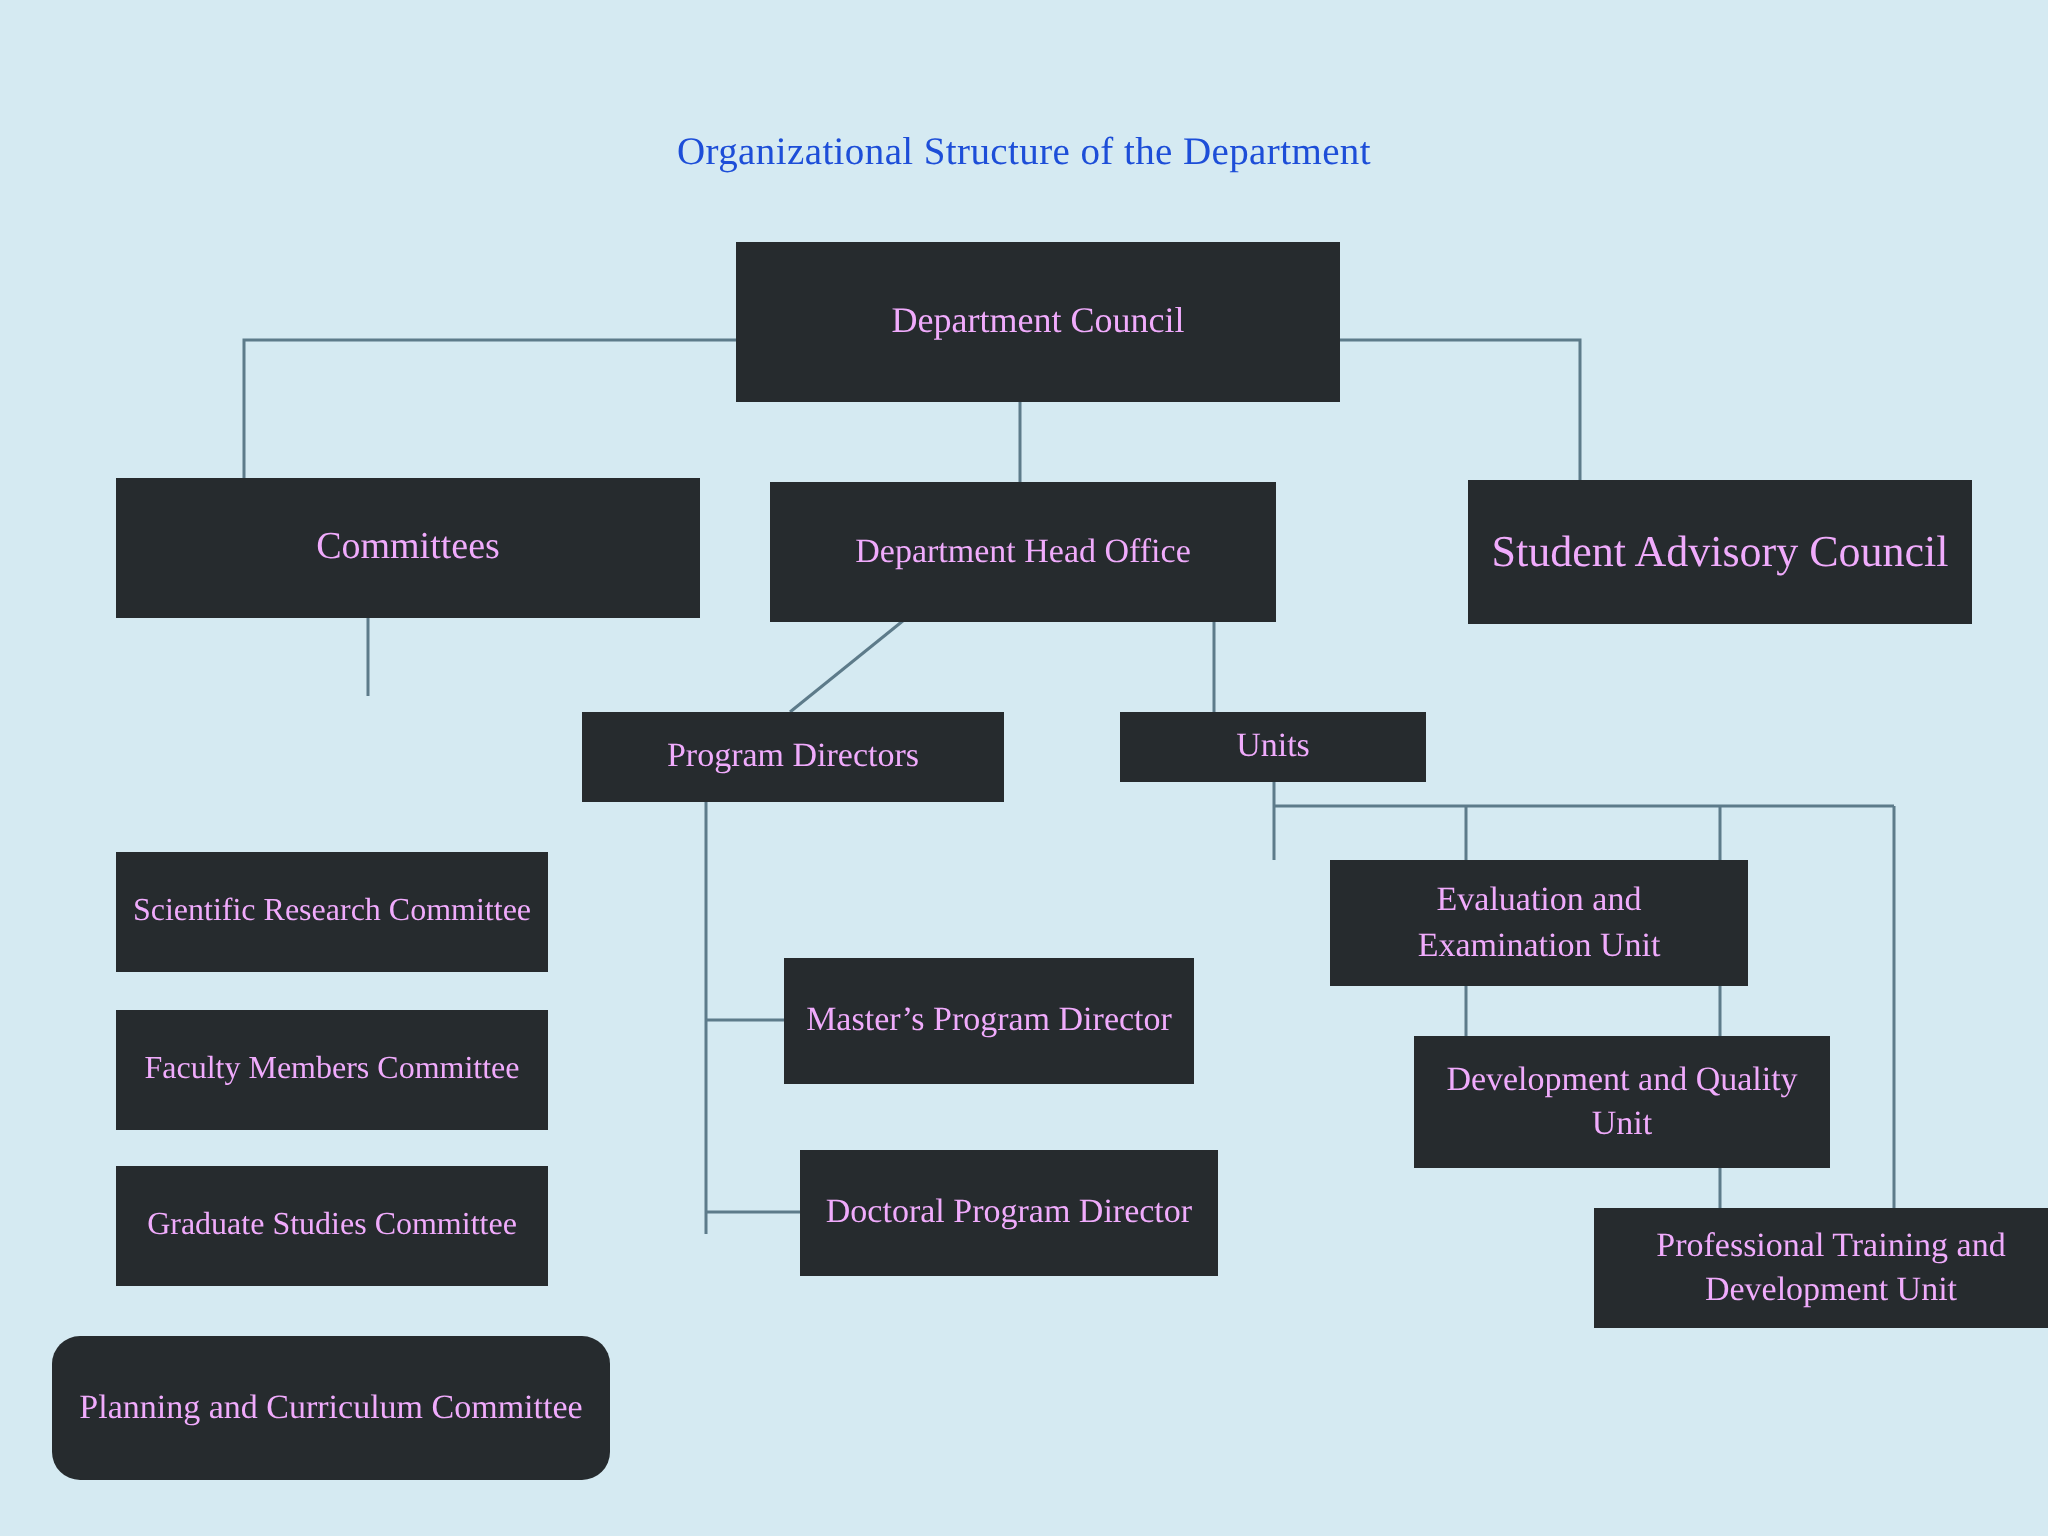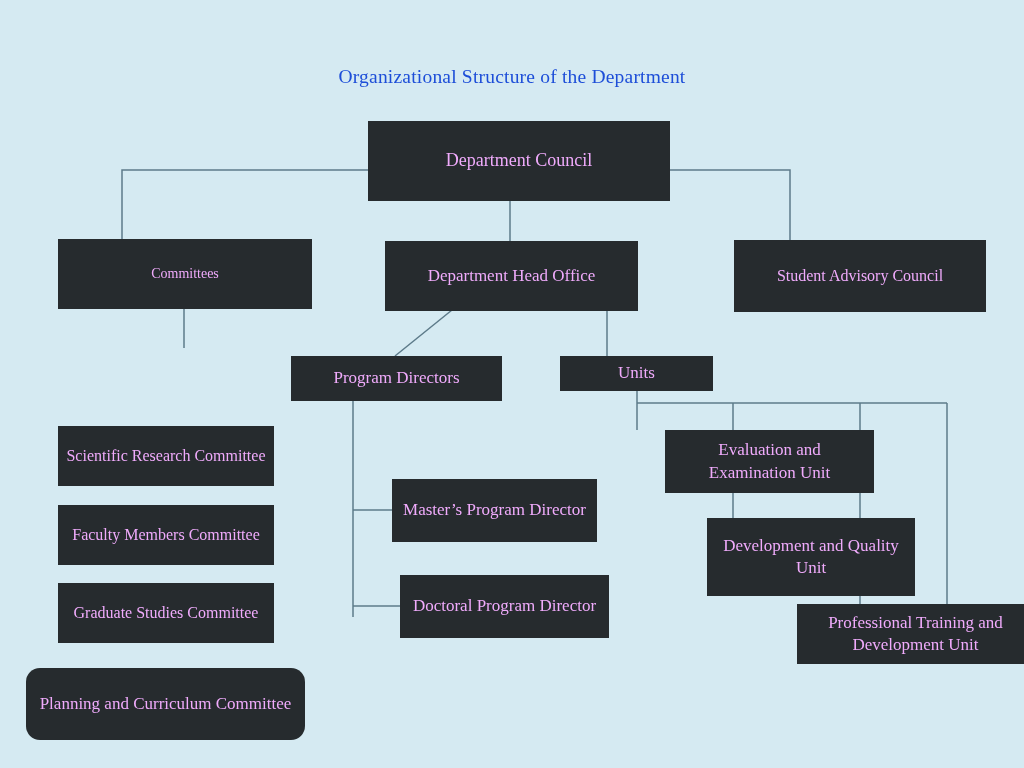--- a/index.html
+++ b/index.html
@@ -98,7 +98,7 @@
     <span>Department Council</span>
   </div>
 
-  <div class="node" style="left:58px; top:239px; width:254px; height:70px; font-size:14px;">
+  <div class="node" style="left:58px; top:239px; width:292px; height:70px; font-size:19px;">
     <span>Committees</span>
   </div>
 

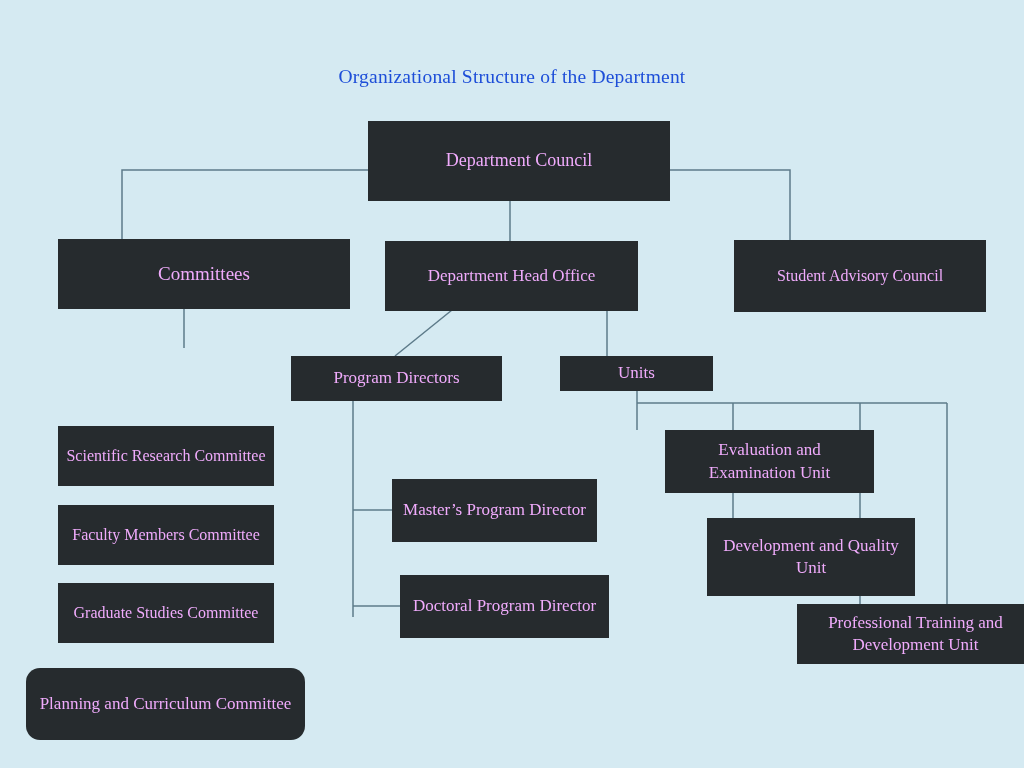--- a/index.html
+++ b/index.html
@@ -106,7 +106,7 @@
     <span>Department Head Office</span>
   </div>
 
-  <div class="node" style="left:734px; top:240px; width:252px; height:72px; font-size:16px;">
+  <div class="node" style="left:734px; top:240px; width:252px; height:72px; font-size:22px;">
     <span>Student Advisory Council</span>
   </div>
 

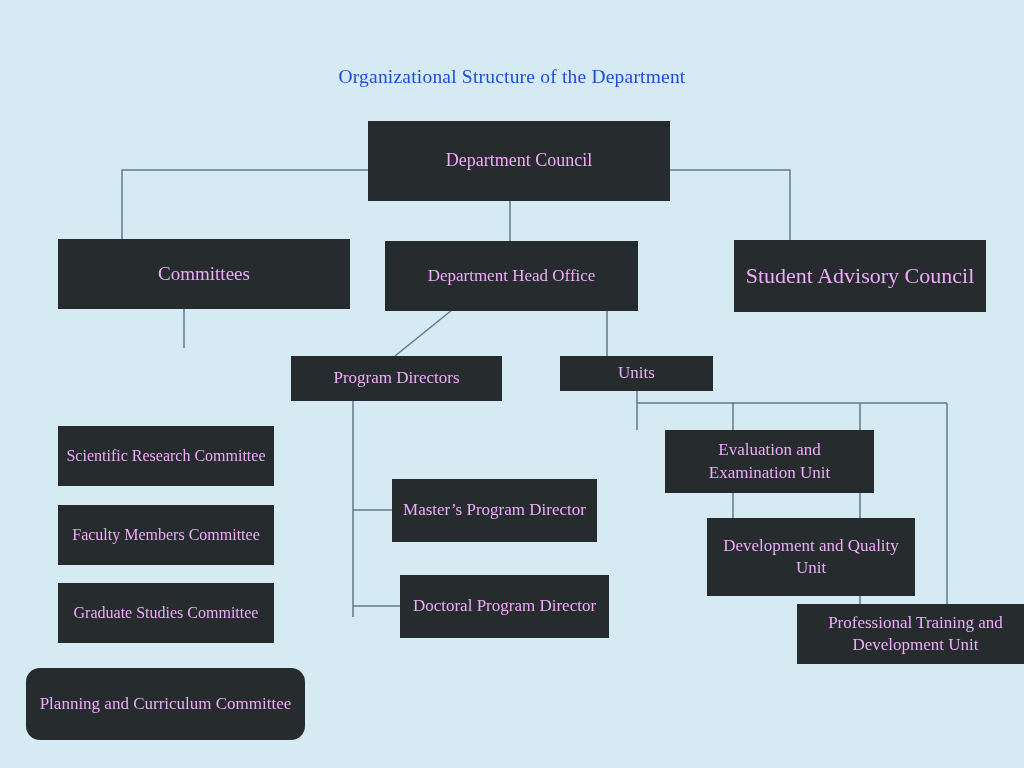--- a/index.html
+++ b/index.html
@@ -147,7 +147,7 @@
     <span>Evaluation and Examination Unit</span>
   </div>
 
-  <div class="node" style="left:707px; top:518px; width:208px; height:78px; font-size:17px;">
+  <div class="node" style="left:707px; top:518px; width:208px; height:66px; font-size:17px;">
     <span>Development and Quality Unit</span>
   </div>
 

